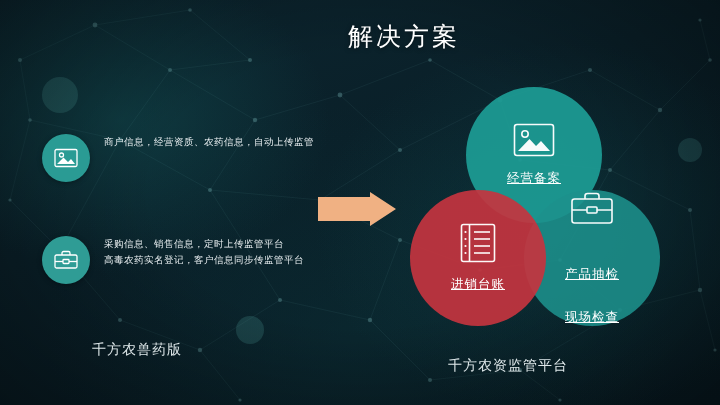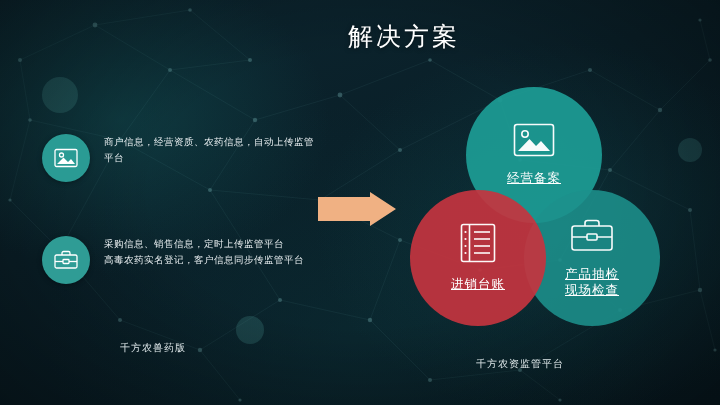--- a/index.html
+++ b/index.html
@@ -226,7 +226,6 @@
     </div>
     <div class="left-text">
       <div>商户信息，经营资质、农药信息，自动上传监管</div>
-      <div>平台</div>
     </div>
   </div>
 

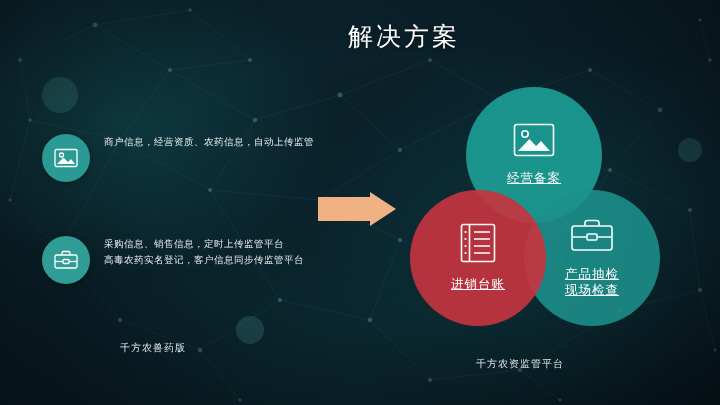--- a/index.html
+++ b/index.html
@@ -127,7 +127,7 @@
   }
   #venn-left { z-index: 3; }
   #venn-top { z-index: 2; }
-  #venn-right { z-index: 2; }
+  #venn-right { z-index: 2; gap: 27px; }
 
   .venn-icon { opacity: 0.97; }
 

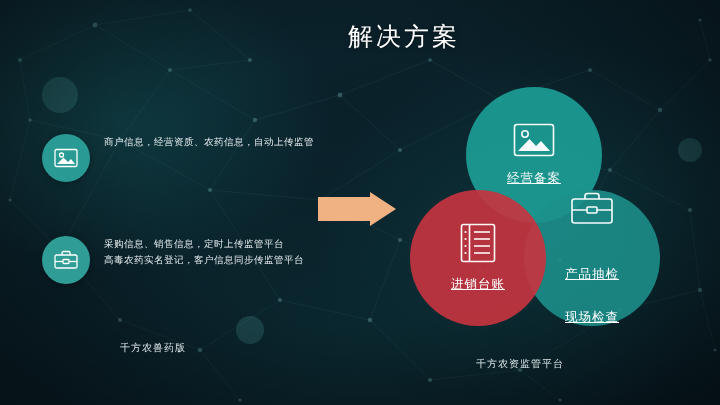--- a/index.html
+++ b/index.html
@@ -134,10 +134,9 @@
   
   .caption {
     position: absolute;
-    font-size: 10px;
+    font-size: 14px;
     color: #dfe8ea;
     letter-spacing: 1px;
-    margin-left: 28px;
   }
   #caption-left { left: 92px; top: 341px; }
   #caption-right { left: 448px; top: 357px; }

